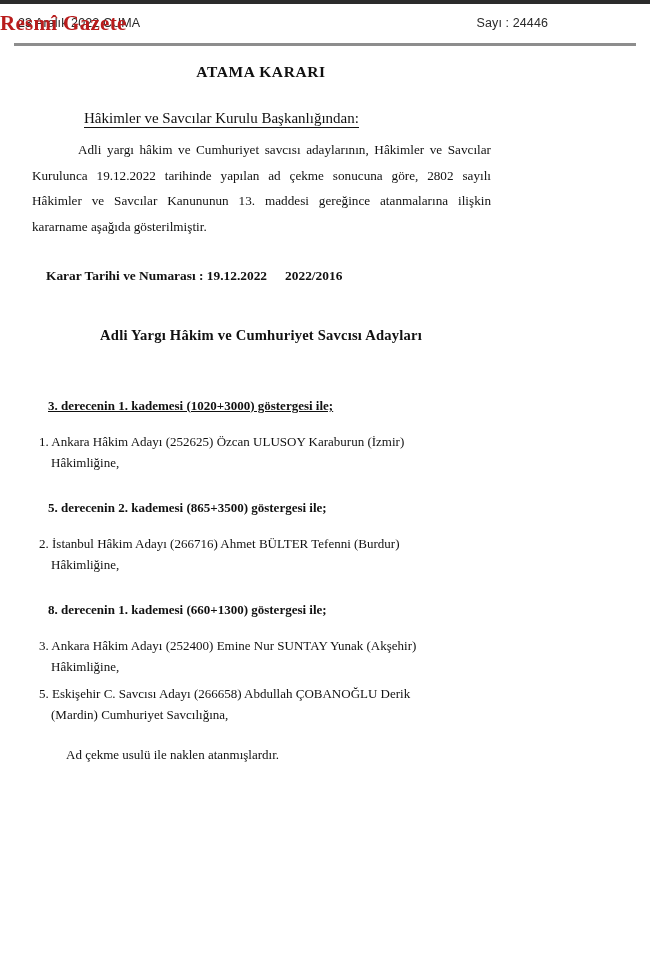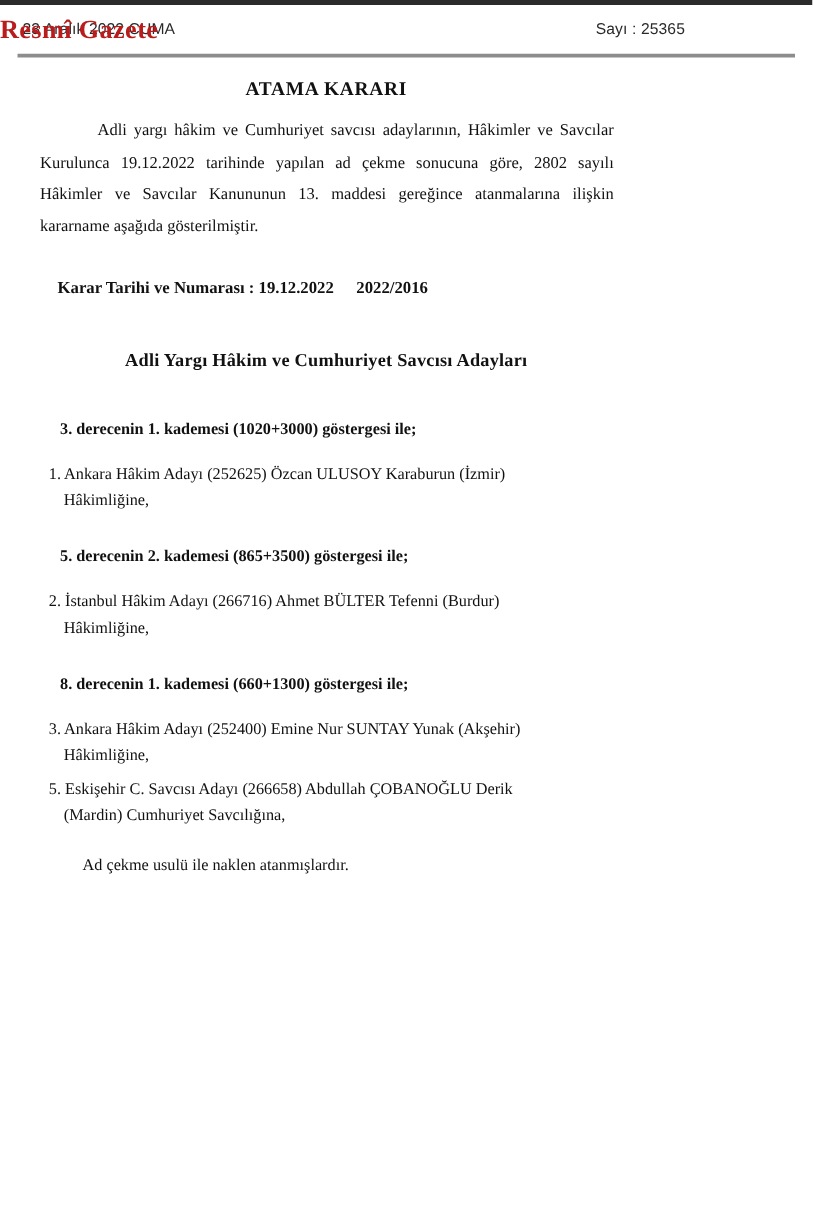--- a/index.html
+++ b/index.html
@@ -153,7 +153,7 @@
 <div class="masthead">
   <div class="masthead-date">23 Aralık 2022 CUMA</div>
   <div class="masthead-title">Resmî Gazete</div>
-  <div class="masthead-issue">Sayı : 25365</div>
+  <div class="masthead-issue">Sayı : 24446</div>
 </div>
 <div class="header-rule"></div>
 

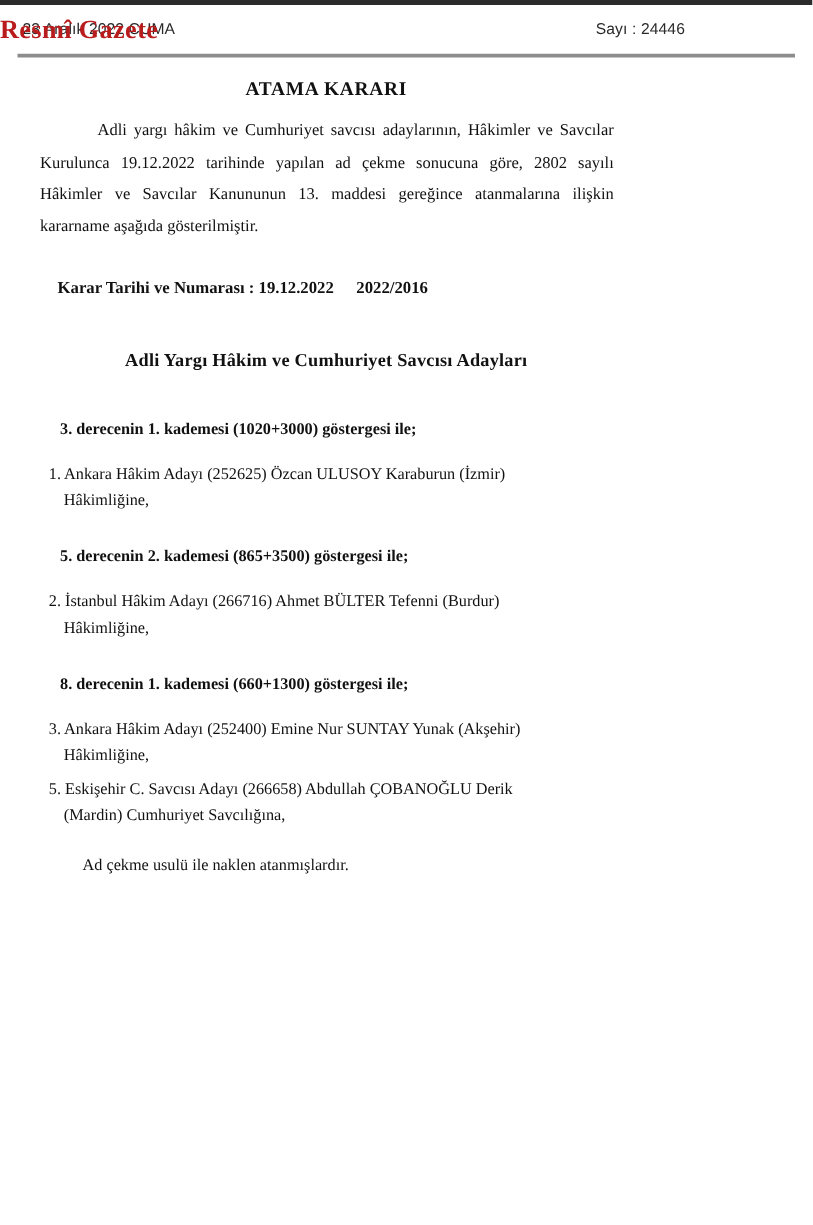--- a/index.html
+++ b/index.html
@@ -161,6 +161,9 @@
 
   <div class="doc-title">ATAMA KARARI</div>
 
+  <div class="authority">
+    <span>Hâkimler ve Savcılar Kurulu Başkanlığından:</span>
+  </div>
 
   <p class="intro">Adli yargı hâkim ve Cumhuriyet savcısı adaylarının, Hâkimler ve Savcılar Kurulunca 19.12.2022 tarihinde yapılan ad çekme sonucuna göre, 2802 sayılı Hâkimler ve Savcılar Kanununun 13. maddesi gereğince atanmalarına ilişkin kararname aşağıda gösterilmiştir.</p>
 

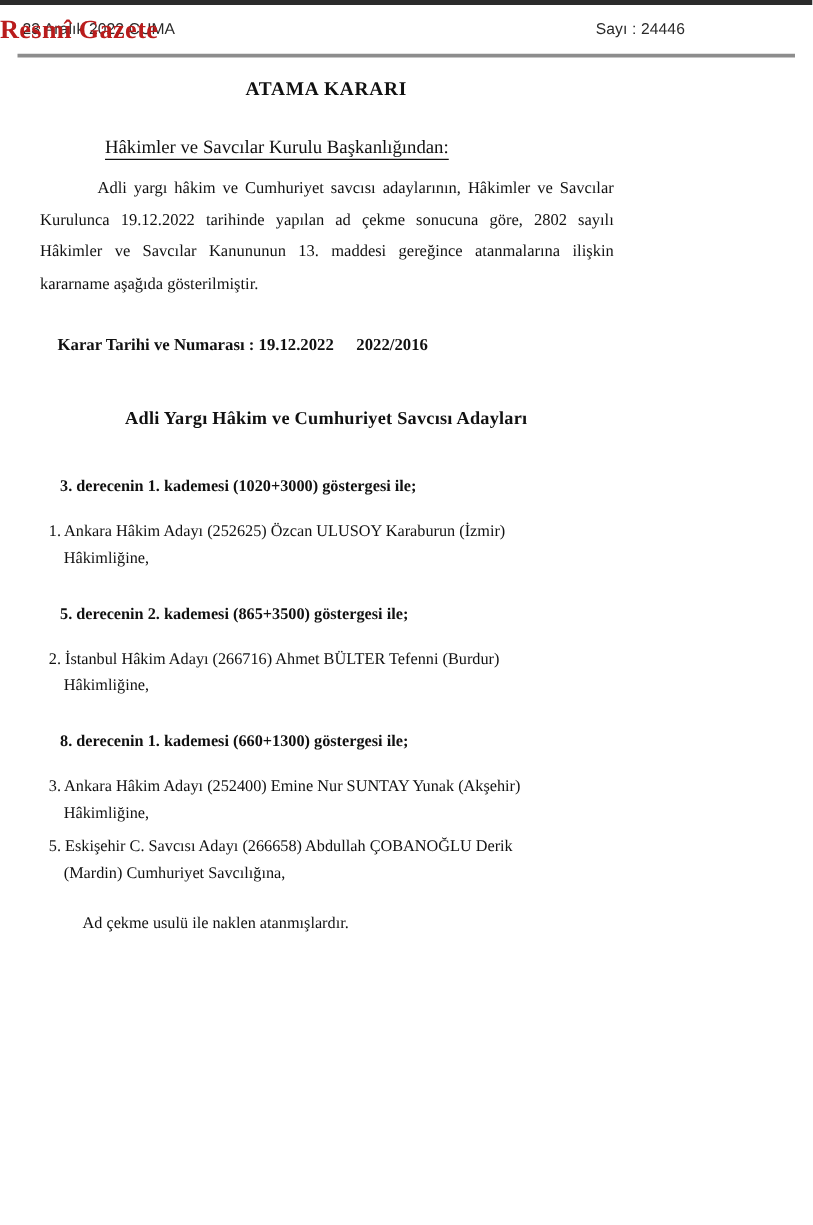--- a/index.html
+++ b/index.html
@@ -126,7 +126,7 @@
     font-weight: bold;
     padding-left: 22px;
   }
-  .grade-heading.first { margin-top: 37px; }
+  .grade-heading.first { margin-top: 54px; text-decoration: underline; }
   .grade-heading.later { margin-top: 27px; }
 
   .entry {

